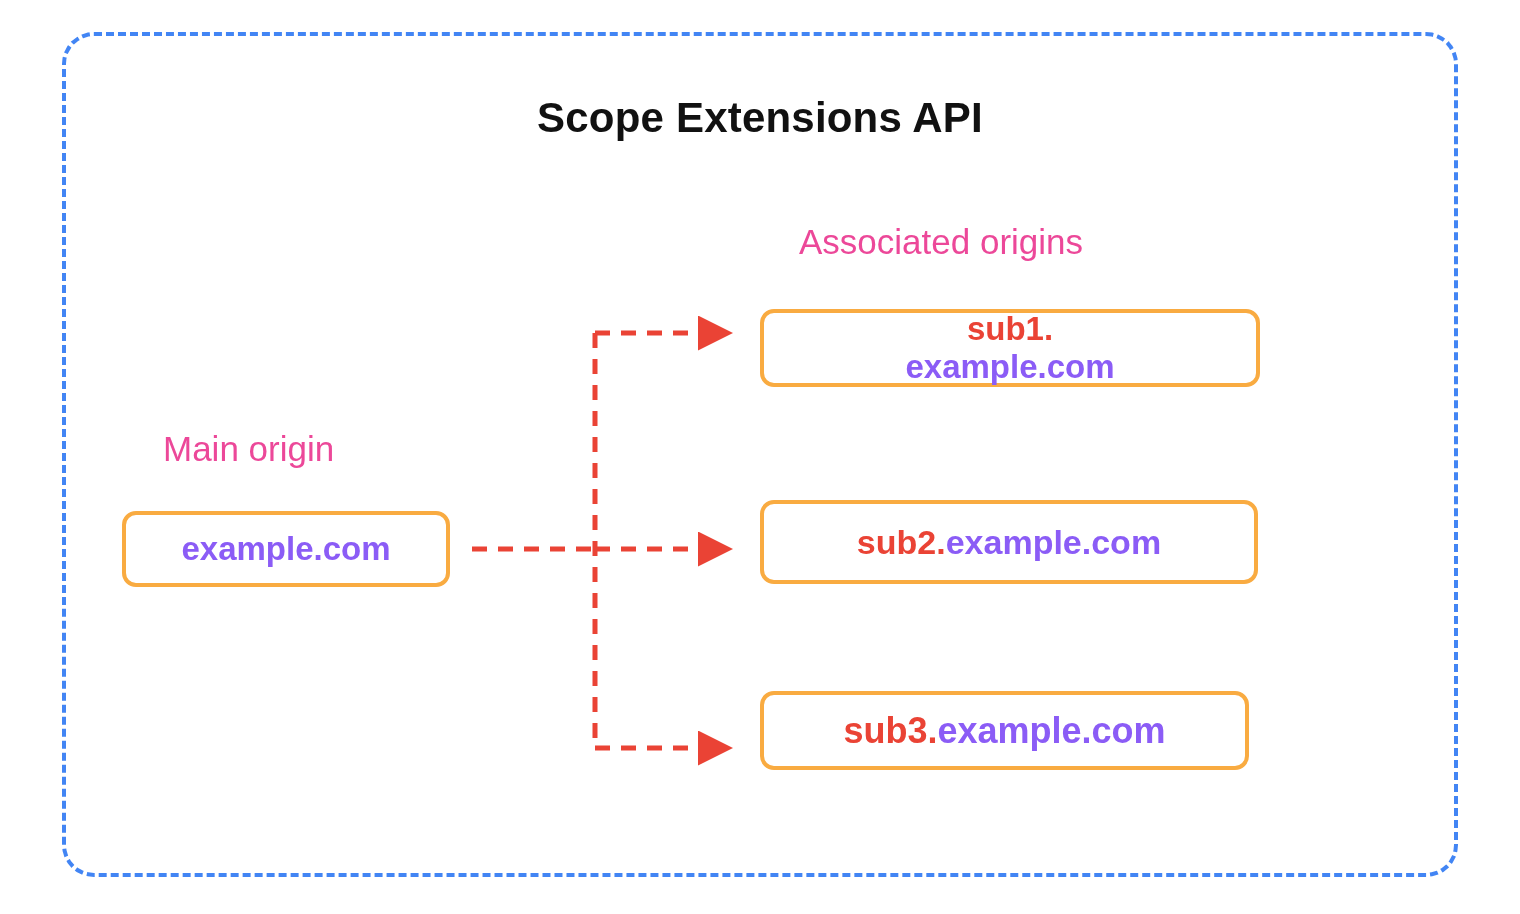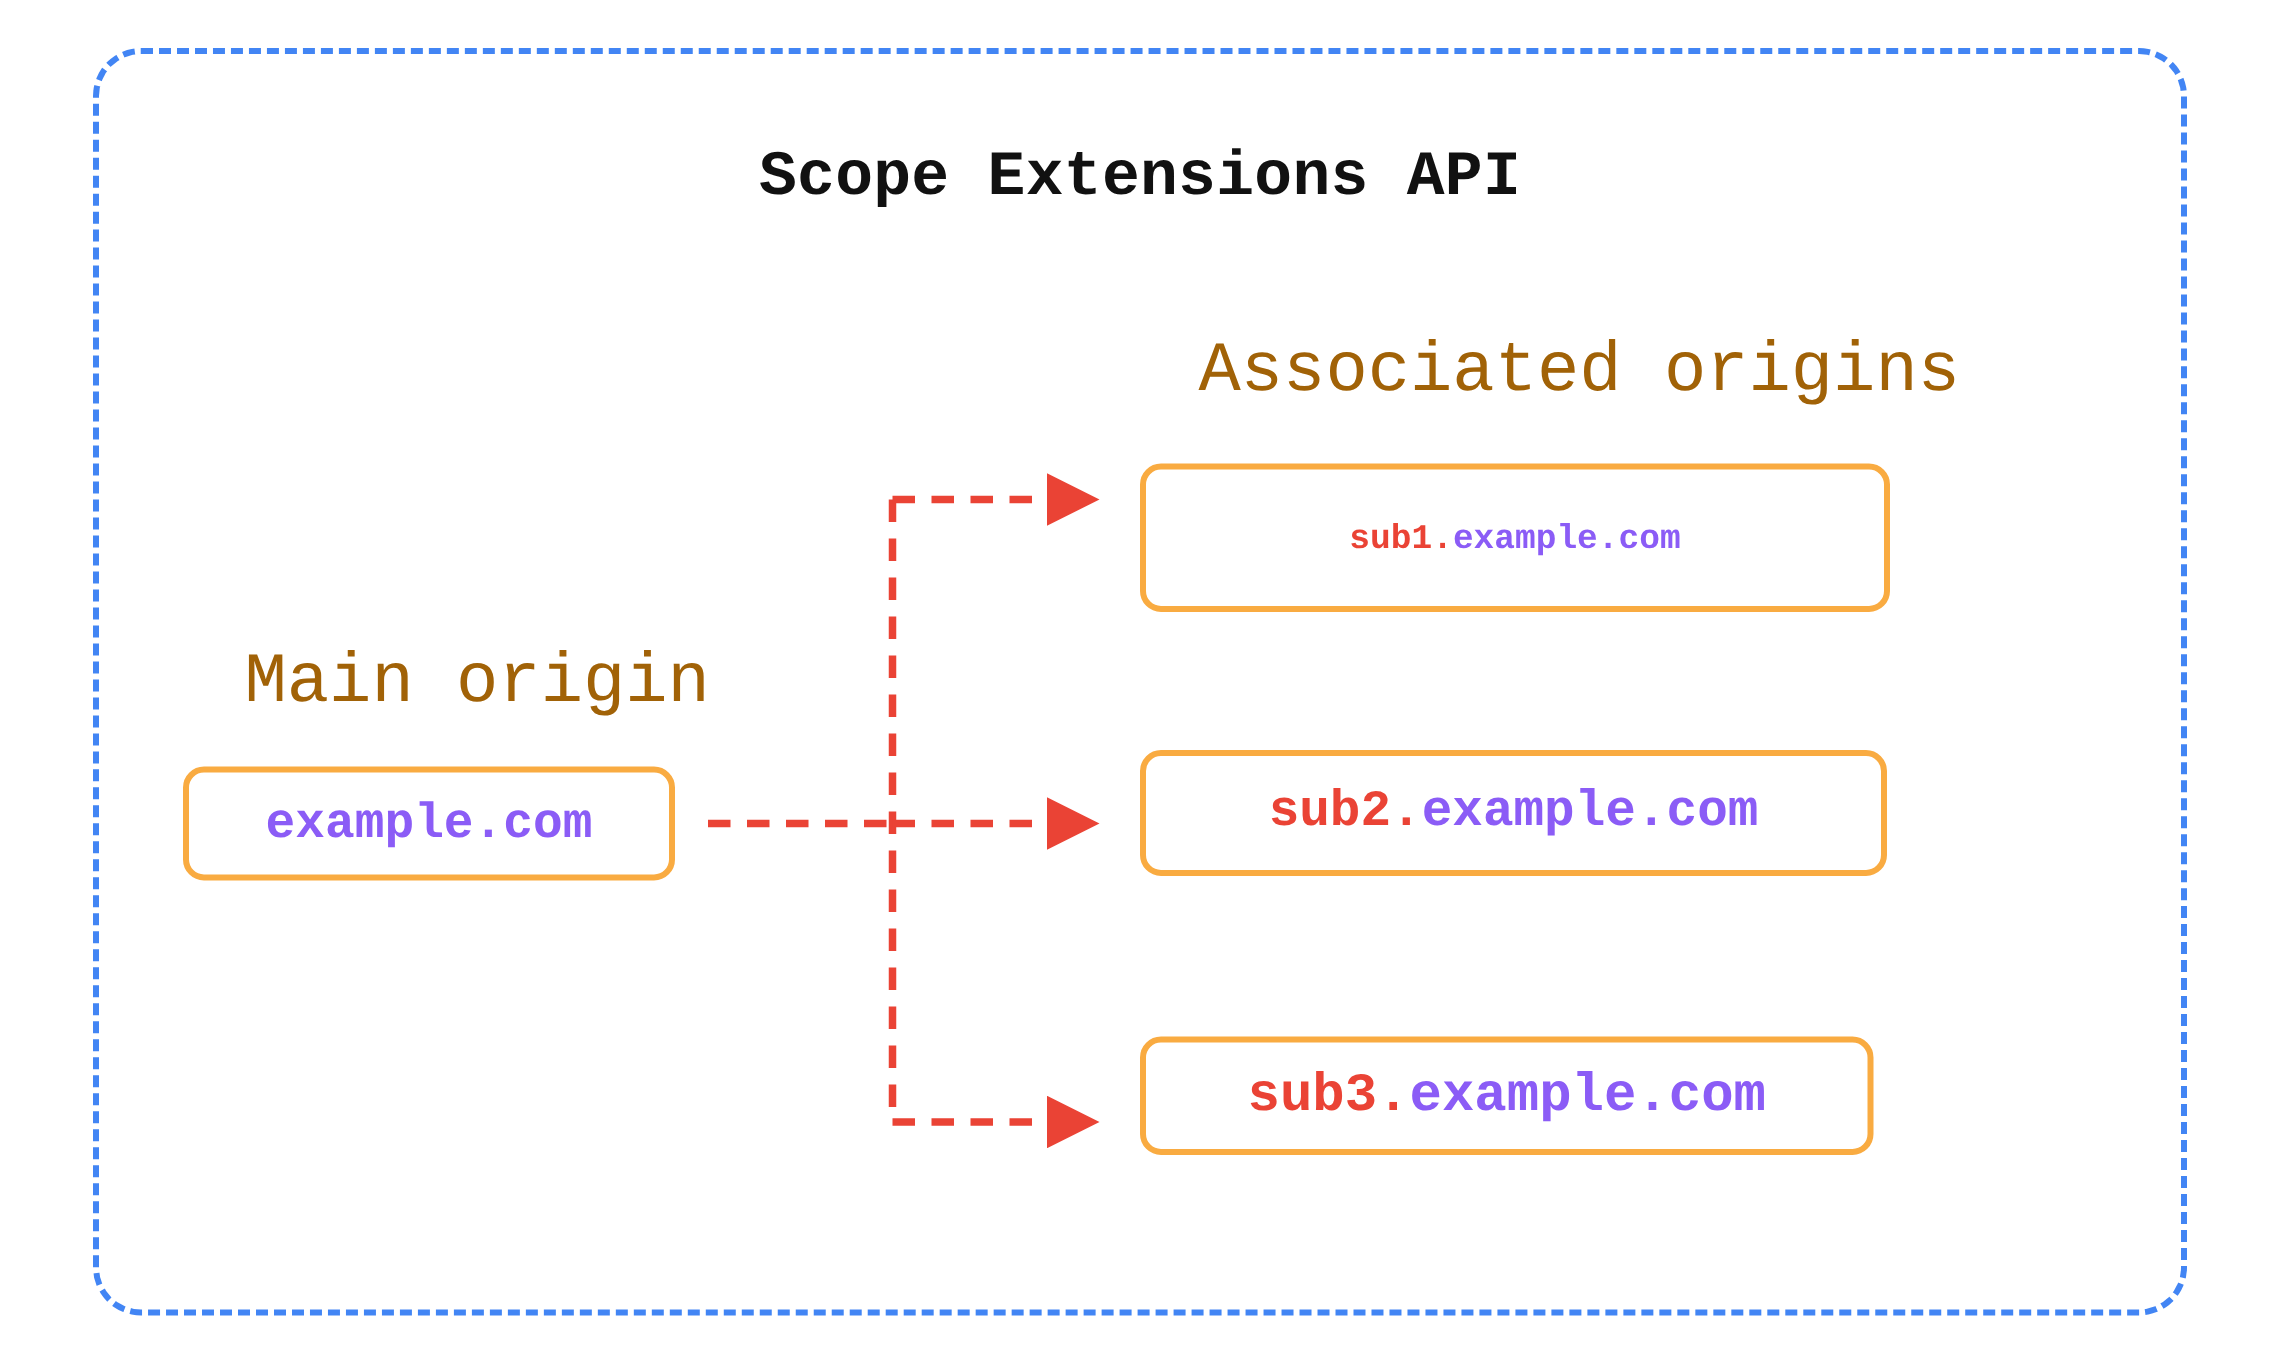--- a/index.html
+++ b/index.html
@@ -19,7 +19,6 @@
     height: 914px;
     background: #ffffff;
     overflow: hidden;
-    font-family: Liberation Mono, monospace;
   }
 
   

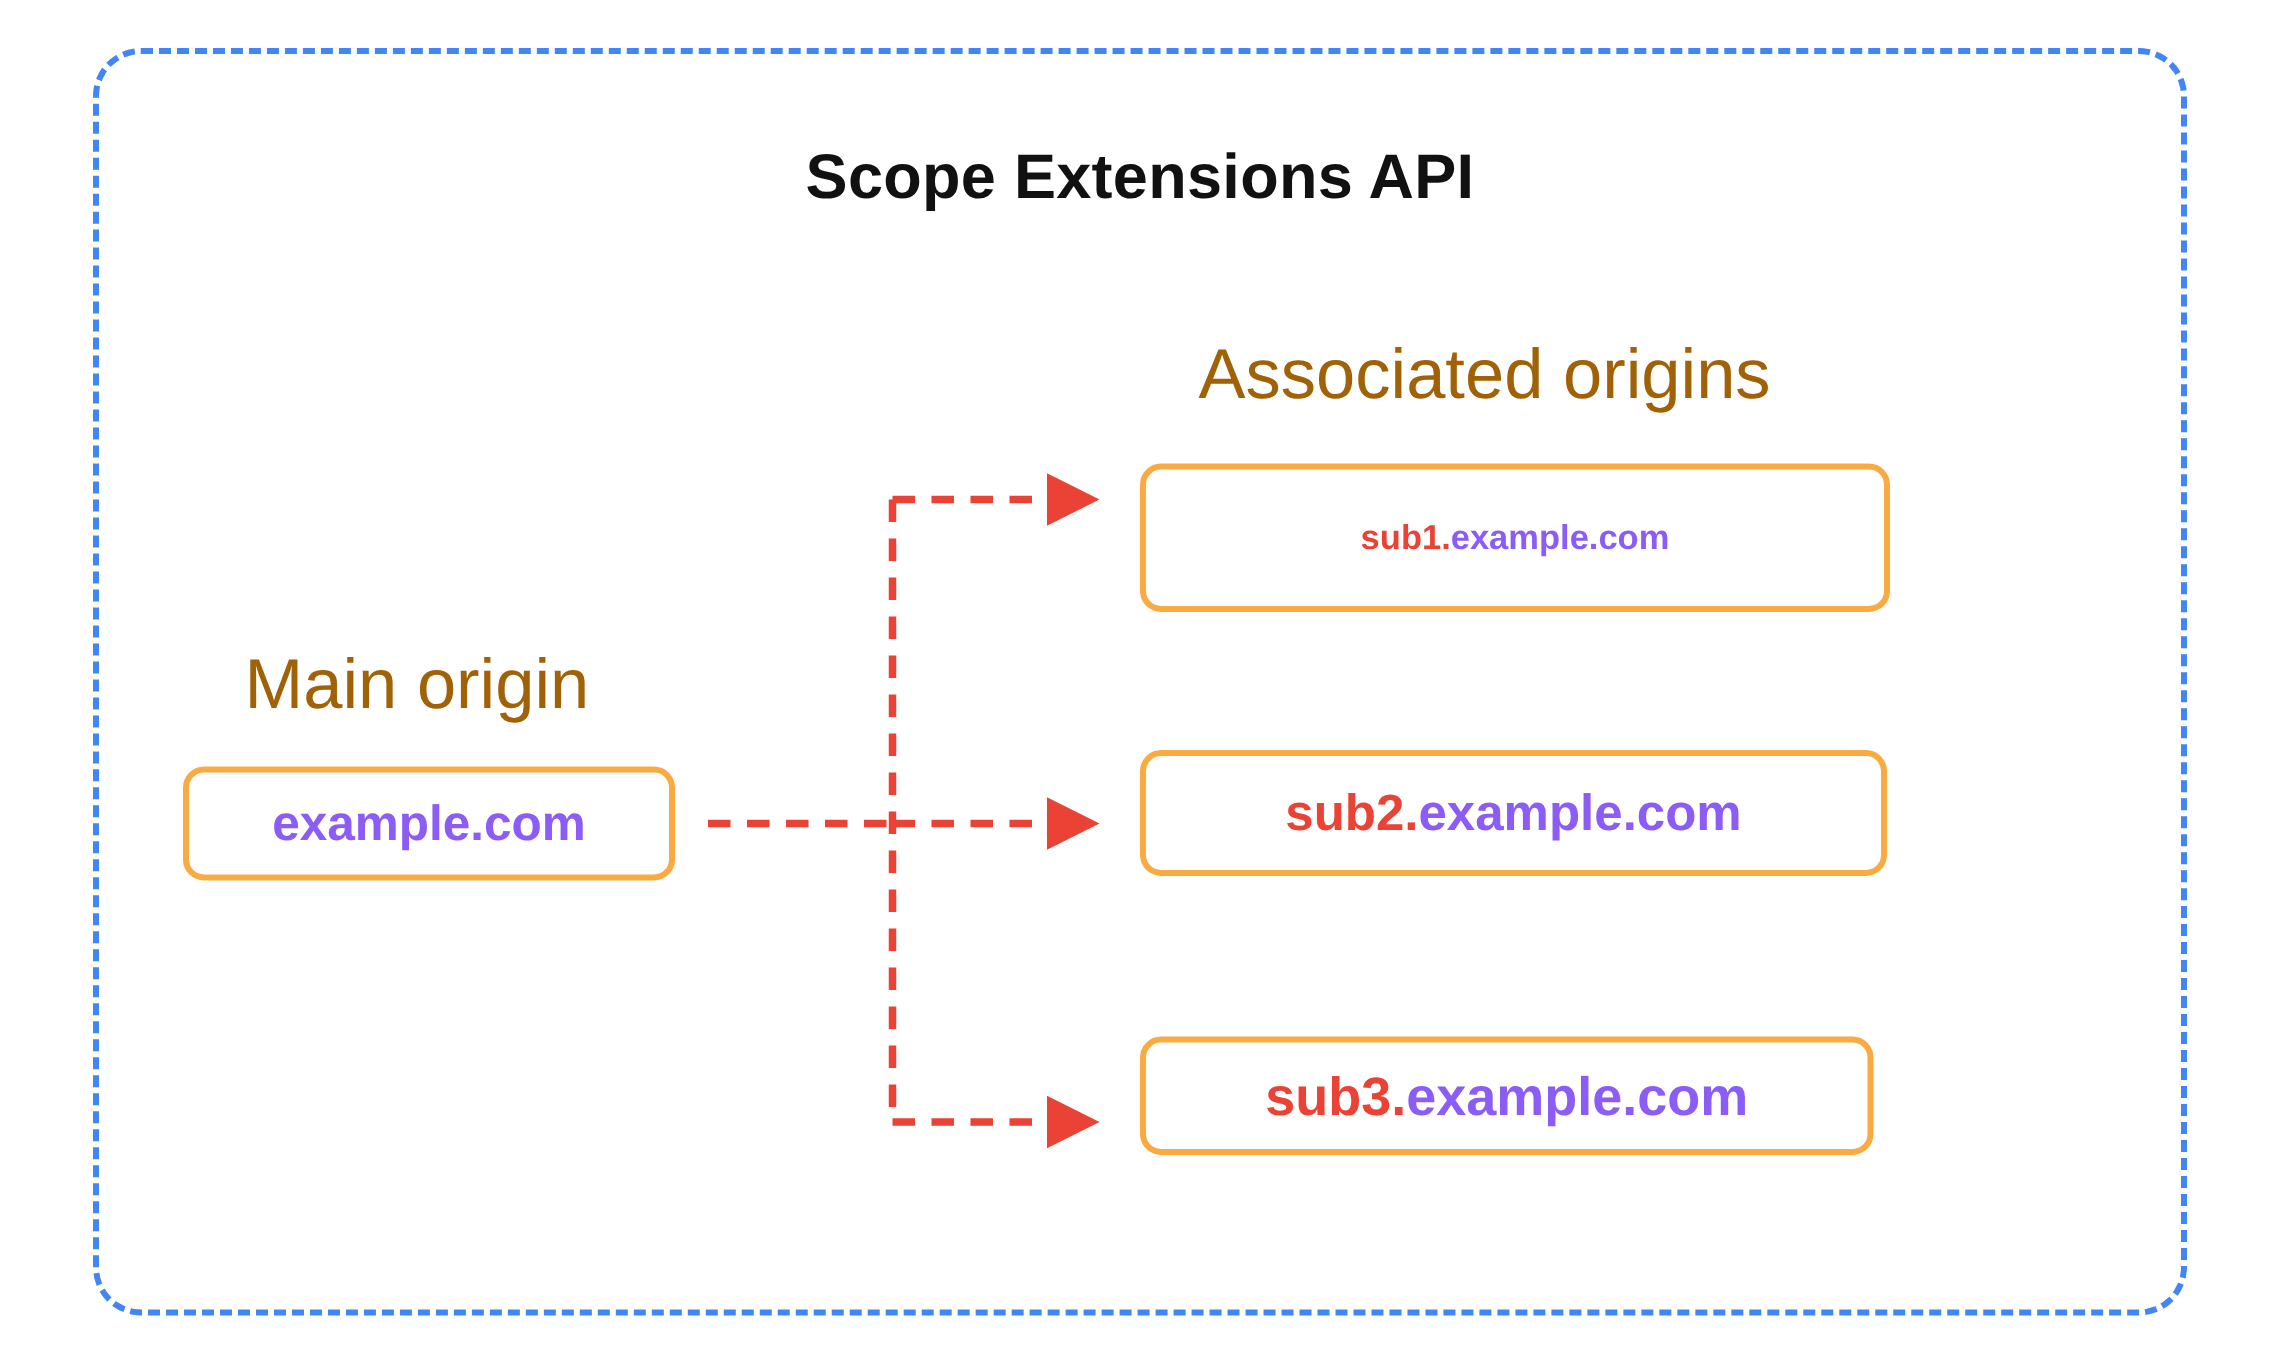--- a/index.html
+++ b/index.html
@@ -51,9 +51,9 @@
   
   .caption {
     position: absolute;
-    font-size: 47px;
+    font-size: 35px;
     font-weight: 400;
-    color: #a16207;
+    color: #ec4899;
     line-height: 1.1;
     white-space: nowrap;
   }

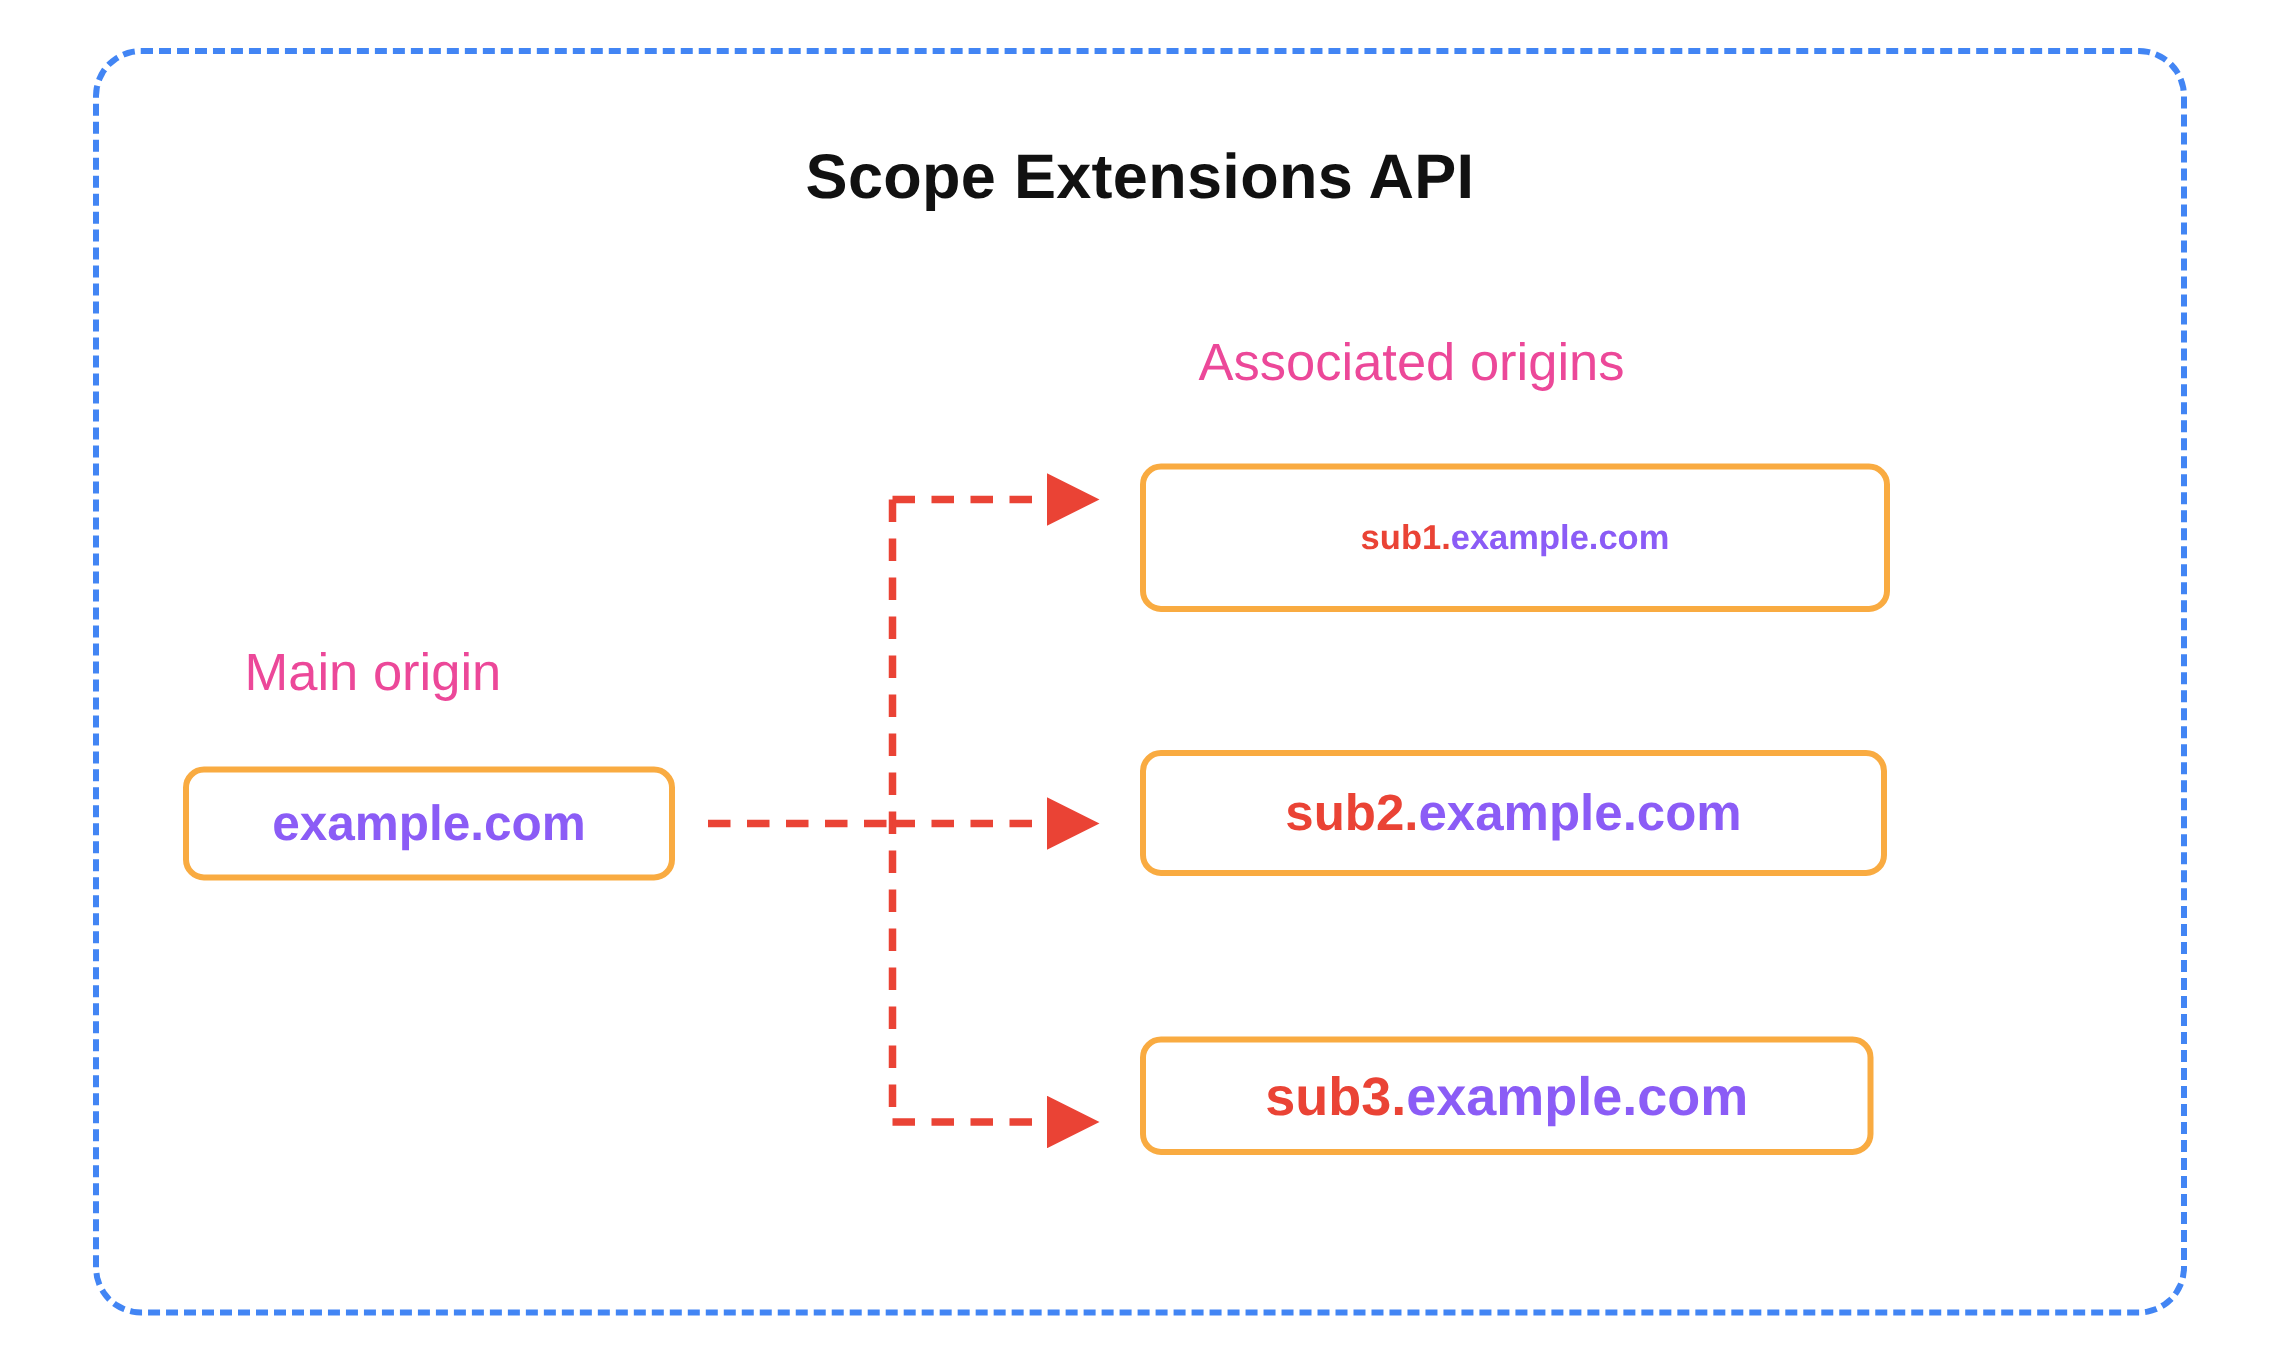--- a/index.html
+++ b/index.html
@@ -97,8 +97,9 @@
     left: 760px;
     top: 309px;
     width: 500px;
-    height: 99px;
-    font-size: 23px;
+    height: 78px;
+    font-size: 33px;
+    flex-direction: column;
   }
   .origin-box.assoc2 {
     left: 760px;

